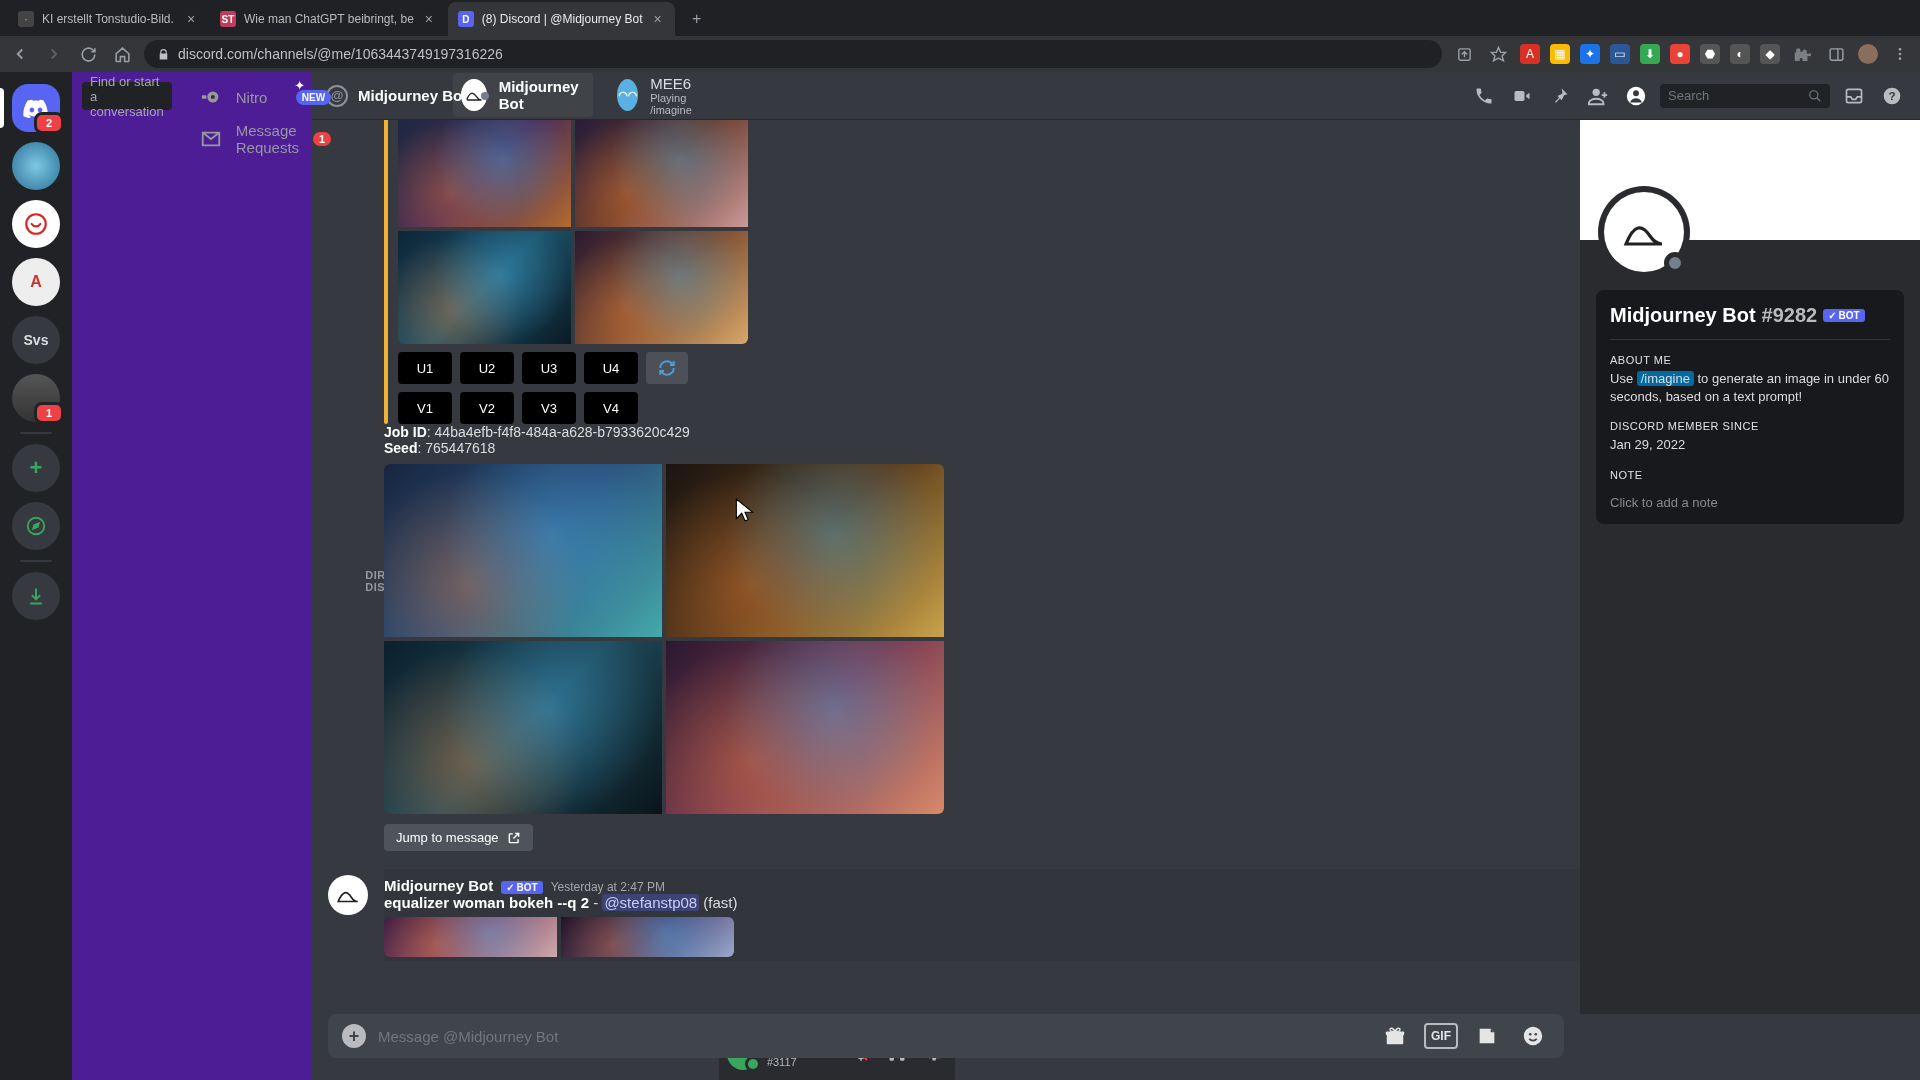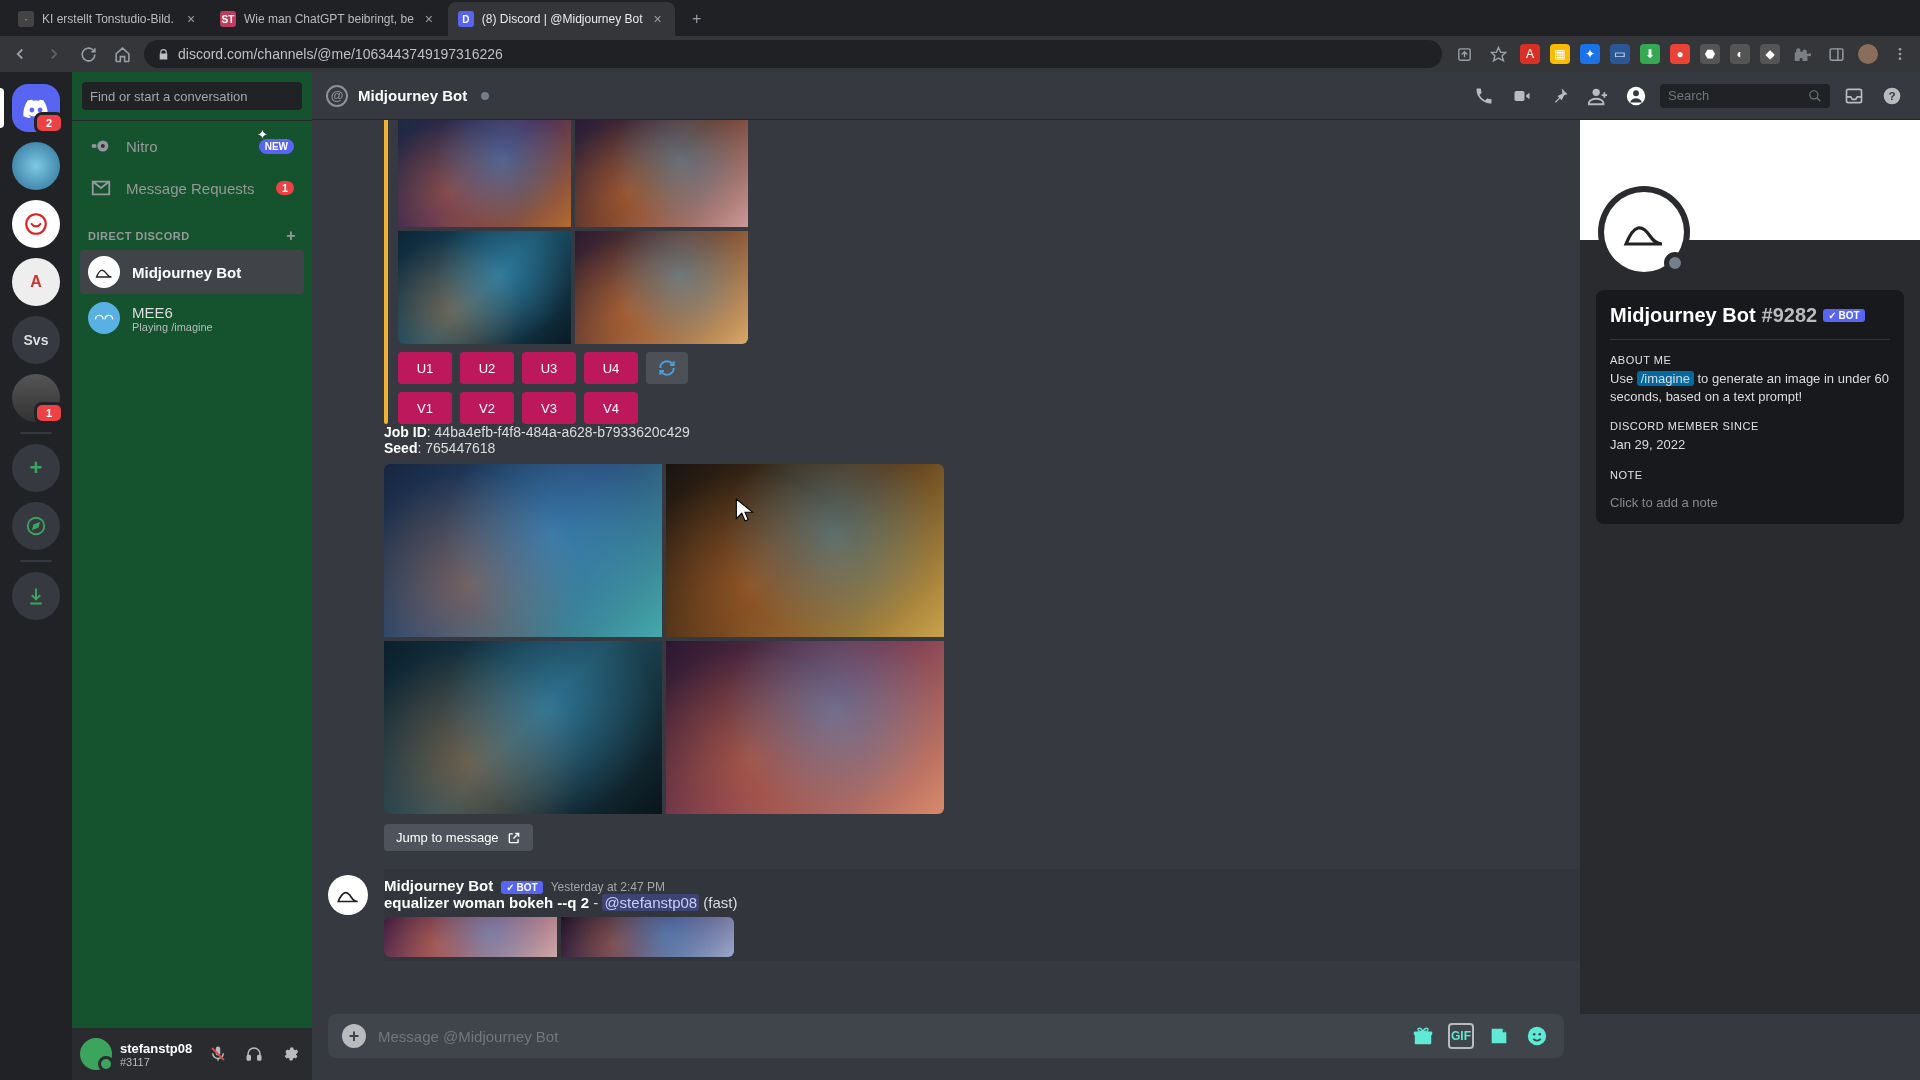--- a/index.html
+++ b/index.html
@@ -34,7 +34,7 @@
   .rail-sep { width:32px; height:2px; background:#36393f; border-radius:1px; }
 
   
-  .dm-sidebar { width: 240px; background:#14532d; display:flex; flex-direction:column; }
+  .dm-sidebar { width: 240px; background:#4c1d95; display:flex; flex-direction:row; }
   .dm-search { margin:10px; height:28px; background:#202225; border-radius:4px; color:#a3a6aa; font-size:13px; display:flex; align-items:center; padding:0 8px; }
   .dm-top { padding: 4px 8px; }
   .dm-nav-item { display:flex; align-items:center; gap:14px; height:42px; padding:0 10px; border-radius:4px; color:#96989d; font-size:15px; cursor:pointer; position:relative;}

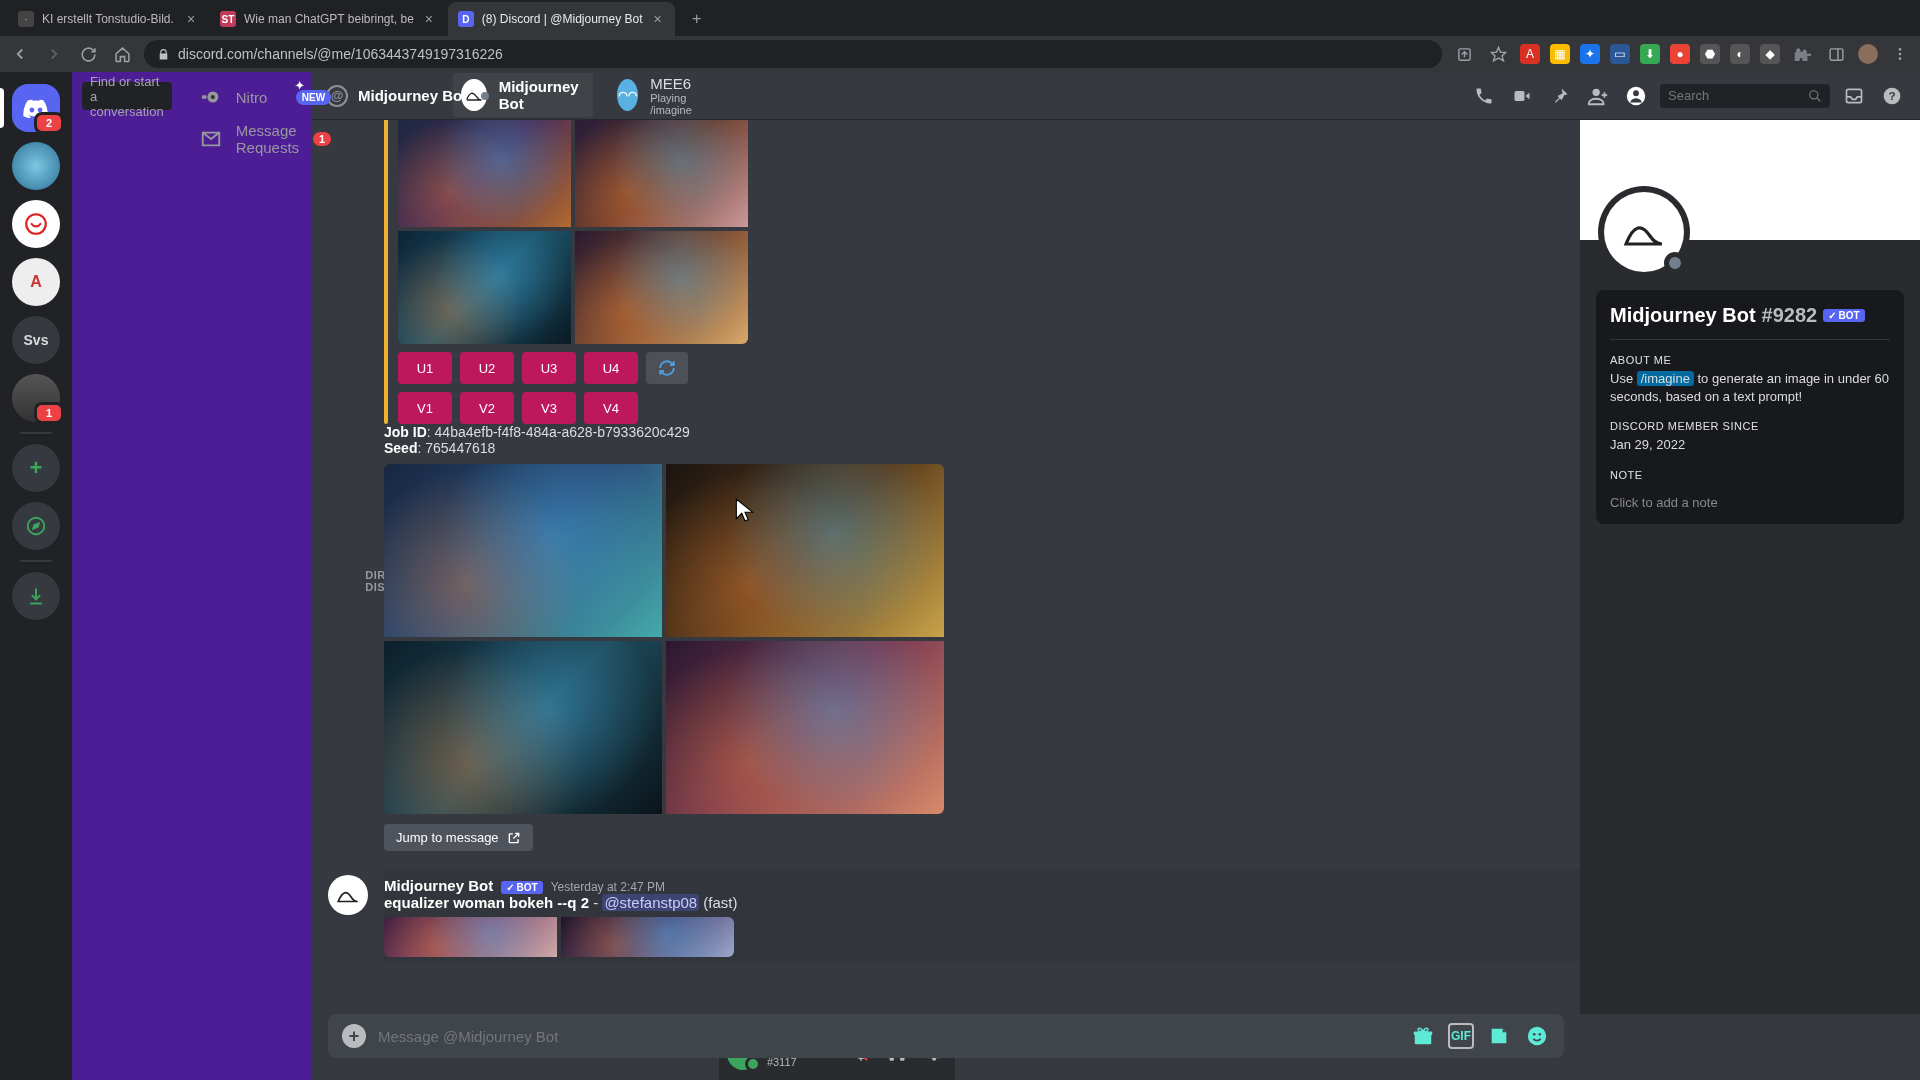--- a/index.html
+++ b/index.html
@@ -71,7 +71,7 @@
   .genimg { background:linear-gradient(135deg,#1b2840,#4a2a55,#b36a2f); position:relative;}
   .genimg::after{content:''; position:absolute; inset:0; background:radial-gradient(circle at 60% 40%, rgba(78,195,255,.35), transparent 55%), radial-gradient(circle at 30% 70%, rgba(255,140,60,.35), transparent 50%);}
   .btn-row { display:flex; gap:8px; margin-top:8px;}
-  .mj-btn { background:#be185d; color:#fff; font-size:13px; font-weight:500; height:32px; min-width:54px; padding:0 12px; border-radius:4px; display:flex; align-items:center; justify-content:center;}
+  .mj-btn { background:#000000; color:#fff; font-size:13px; font-weight:500; height:32px; min-width:54px; padding:0 12px; border-radius:4px; display:flex; align-items:center; justify-content:center;}
   .mj-btn.cycle { background:#4f545c; }
 
   .prompt-title { font-weight:700; color:#fff; font-size:15px; margin-top:14px;}

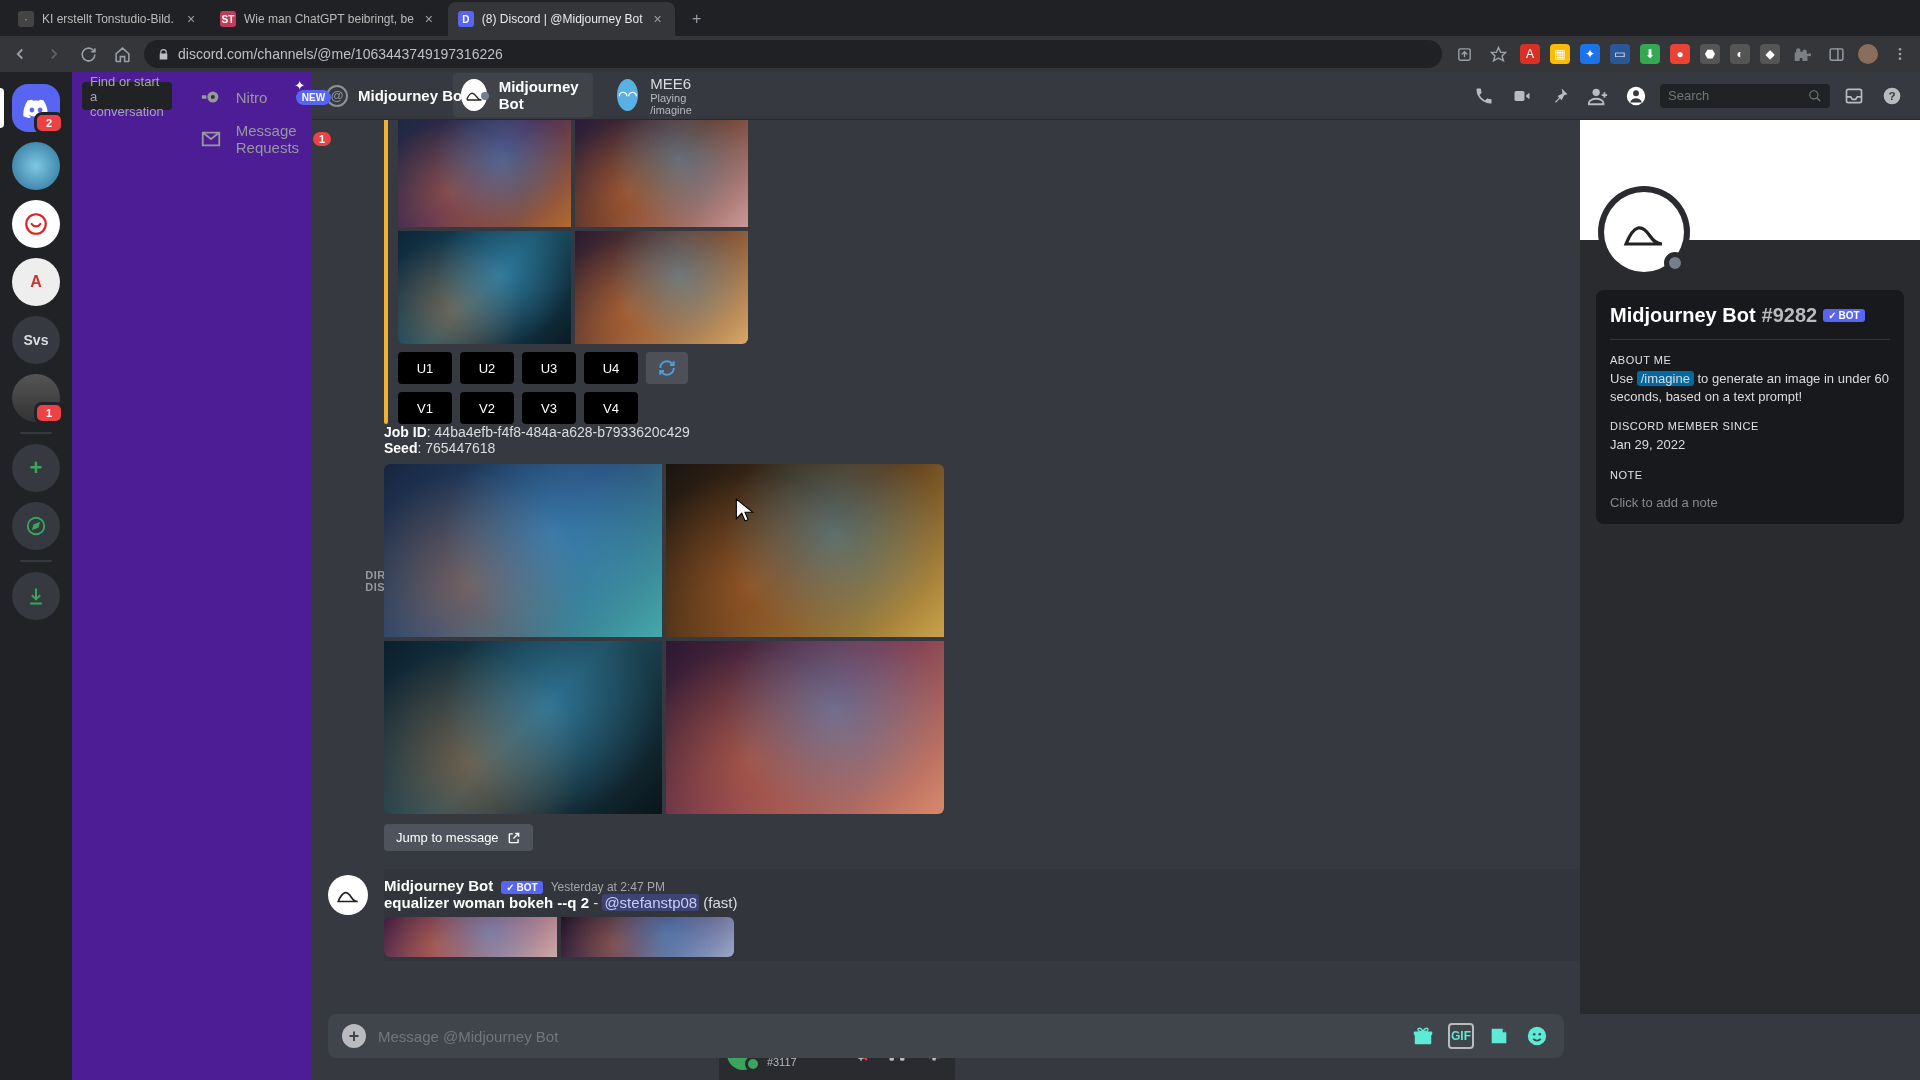--- a/index.html
+++ b/index.html
@@ -96,7 +96,7 @@
   .composer-inner { background:#40444b; border-radius:8px; height:44px; display:flex; align-items:center; padding:0 14px; gap:12px;}
   .attach-btn { width:24px; height:24px; border-radius:50%; background:#b9bbbe; color:#40444b; display:flex; align-items:center; justify-content:center; font-size:18px; font-weight:700;}
   .composer-input { flex:1; color:#72767d; font-size:15px;}
-  .comp-btn { width:26px; height:26px; display:flex; align-items:center; justify-content:center; color:#5eead4; font-size:13px;}
+  .comp-btn { width:34px; height:26px; display:flex; align-items:center; justify-content:center; color:#e5e5e5; font-size:13px;}
   .gif-btn { font-weight:800; font-size:12px; border:2px solid #b9bbbe; border-radius:4px; padding:1px 3px;}
 
   

